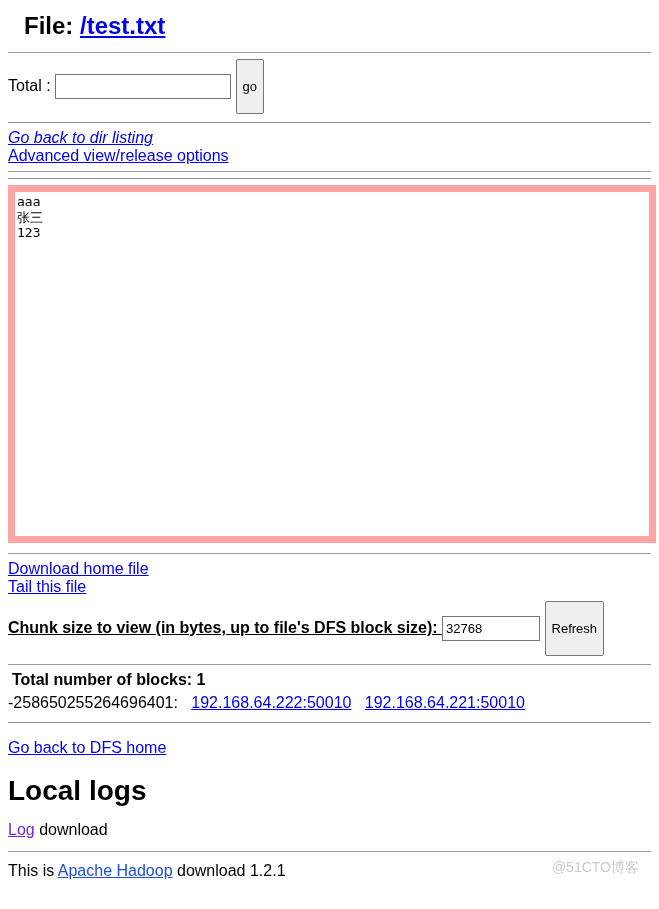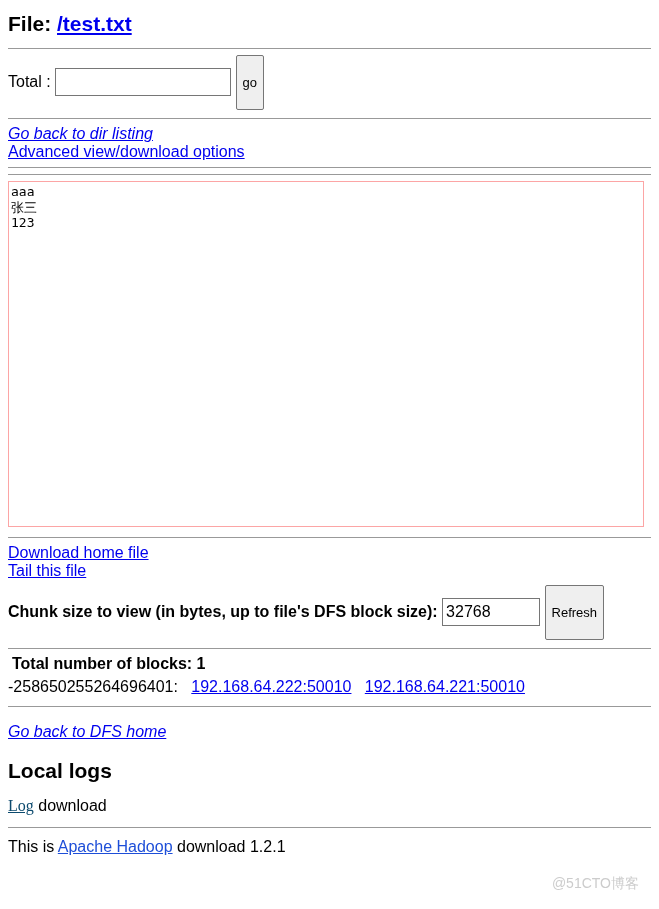--- a/index.html
+++ b/index.html
@@ -11,9 +11,9 @@
       color: #000;
     }
     h3 {
-      font-size: 21px;
+      font-size: 24px;
       font-weight: bold;
-      margin: 4px 0 12px 0;
+      margin: 4px 0 12px 16px;
     }
     h2 {
       font-size: 21px;

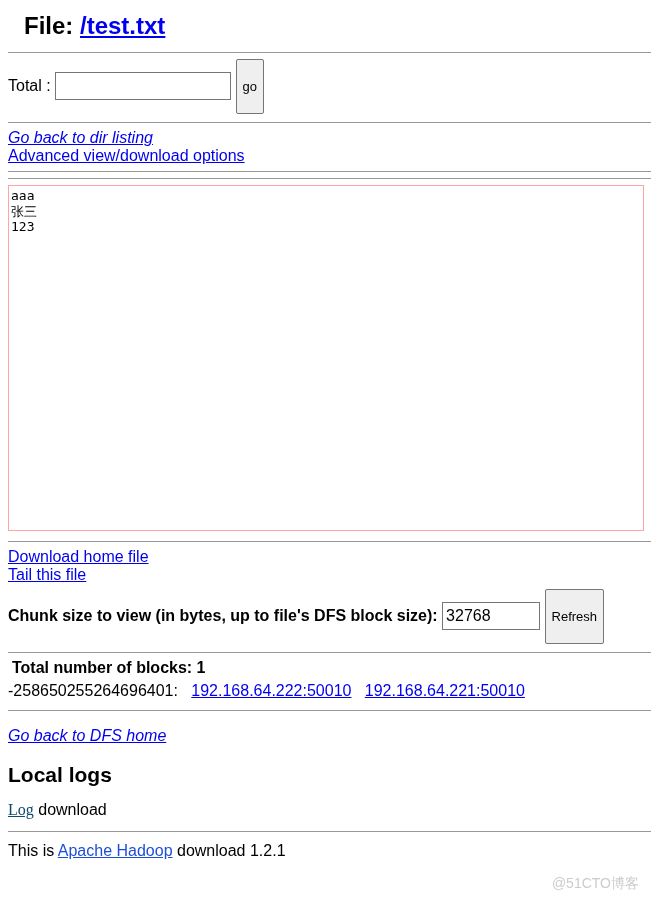--- a/index.html
+++ b/index.html
@@ -121,7 +121,7 @@
 
 <div class="link-block">
   <a href="#" class="italic">Go back to dir listing</a><br>
-  <a href="#">Advanced view/download options</a>
+  <a href="#">Advanced view/release options</a>
 </div>
 
 <hr>

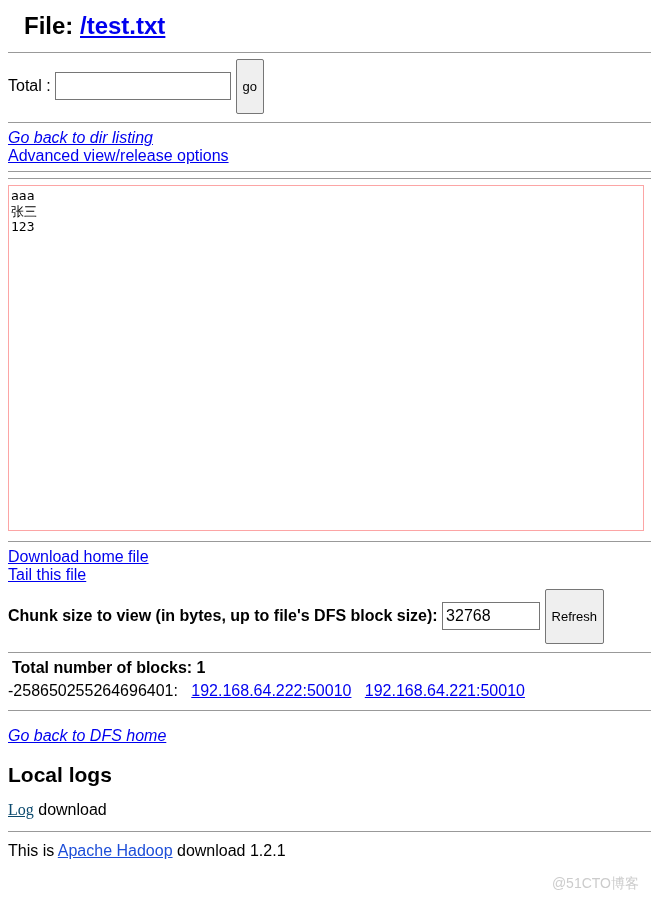--- a/index.html
+++ b/index.html
@@ -55,7 +55,7 @@
       font-family: monospace;
       font-size: 13px;
       padding: 2px;
-      border: 1px solid #fca5a5;
+      border: 7px solid #fca5a5;
       resize: none;
       white-space: pre;
       line-height: 1.2;

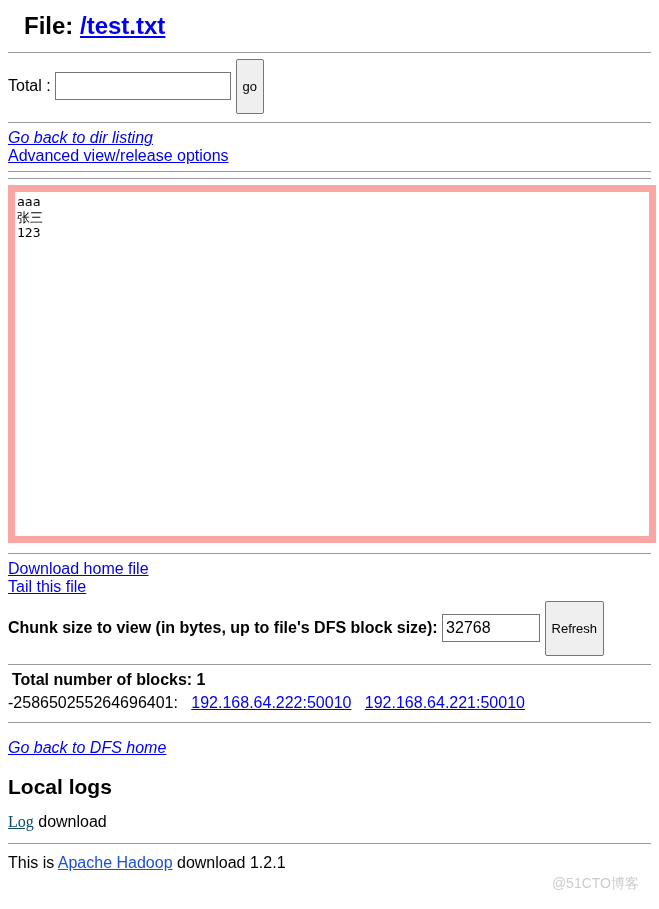--- a/index.html
+++ b/index.html
@@ -78,6 +78,7 @@
     }
     .chunk-row b {
       font-weight: bold;
+      text-decoration: underline;
     }
     .chunk-input {
       width: 90px;

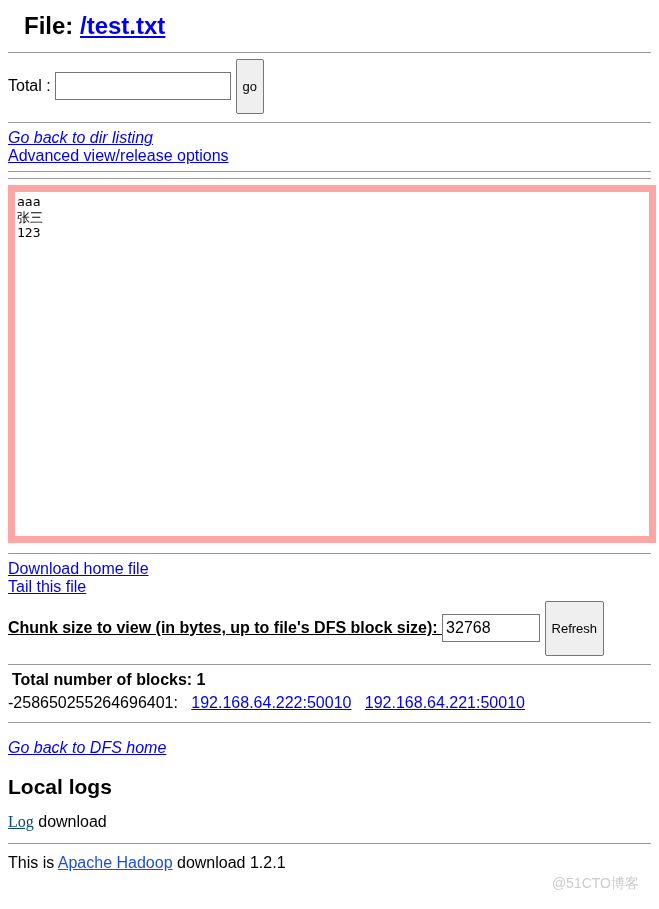--- a/index.html
+++ b/index.html
@@ -31,7 +31,7 @@
     }
     input[type="text"] {
       font-family: Arial, sans-serif;
-      font-size: 16px;
+      font-size: 13px;
       padding: 4px 3px;
       border: 1px solid #767676;
     }

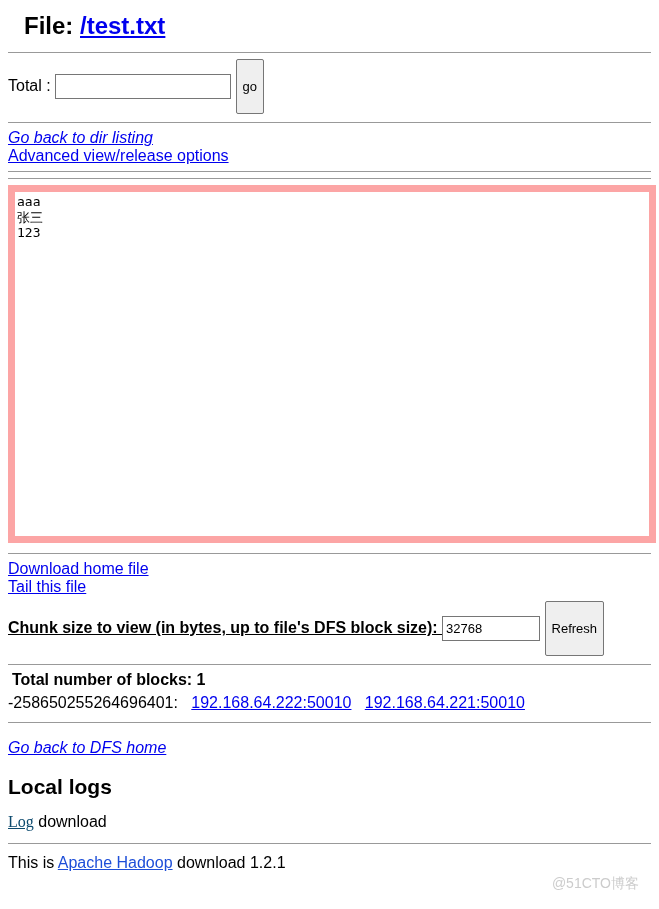--- a/index.html
+++ b/index.html
@@ -158,7 +158,7 @@
 
 <hr>
 
-<div class="link-block" style="margin-top:16px;margin-bottom:6px;font-style:italic;">
+<div class="link-block" style="margin-top:16px;margin-bottom:6px;">
   <a href="#">Go back to DFS home</a>
 </div>
 

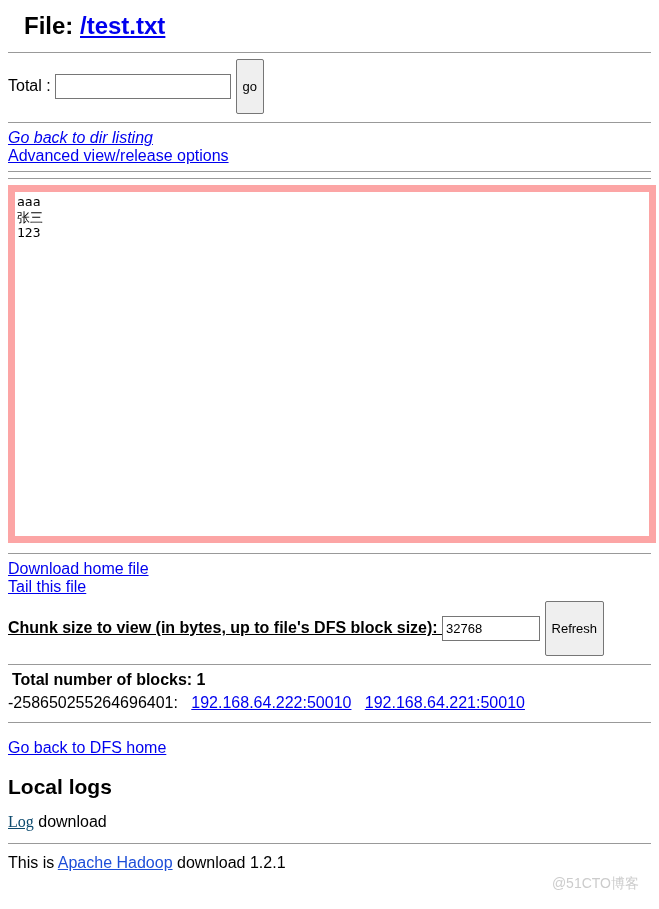--- a/index.html
+++ b/index.html
@@ -16,7 +16,7 @@
       margin: 4px 0 12px 16px;
     }
     h2 {
-      font-size: 21px;
+      font-size: 28px;
       font-weight: bold;
       margin: 18px 0 14px 0;
     }

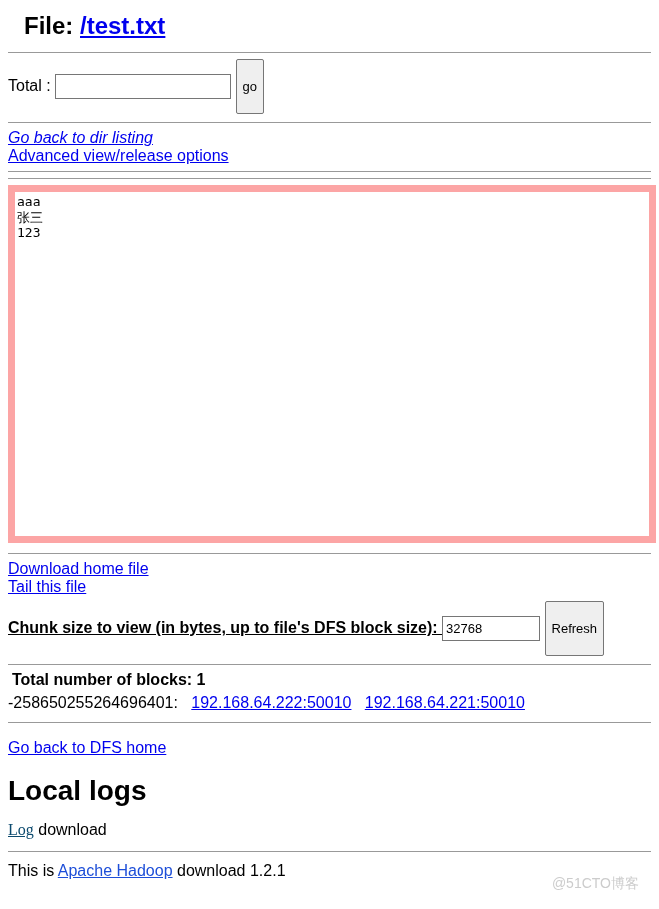--- a/index.html
+++ b/index.html
@@ -165,7 +165,7 @@
 <h2>Local logs</h2>
 
 <div>
-  <a href="#" style="color:#0c4a6e;font-family:Liberation Serif, serif;">Log</a><span> download</span>
+  <a href="#" style="color:#6d28d9;">Log</a><span> download</span>
 </div>
 
 <hr style="margin-top:12px;">

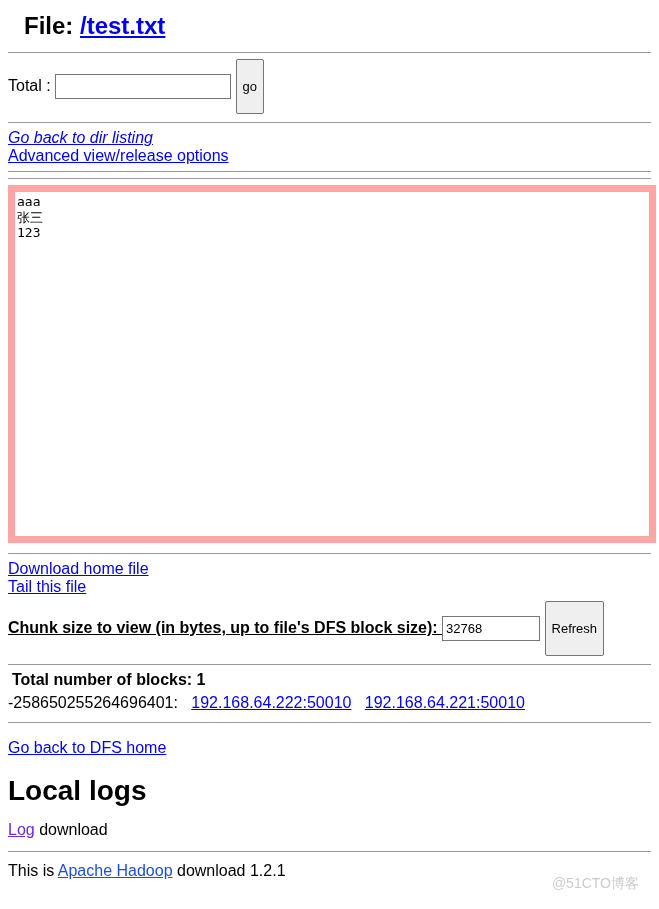--- a/index.html
+++ b/index.html
@@ -95,7 +95,7 @@
     .watermark {
       position: absolute;
       right: 20px;
-      bottom: 16px;
+      bottom: 32px;
       color: #ccc;
       font-size: 14px;
       pointer-events: none;

